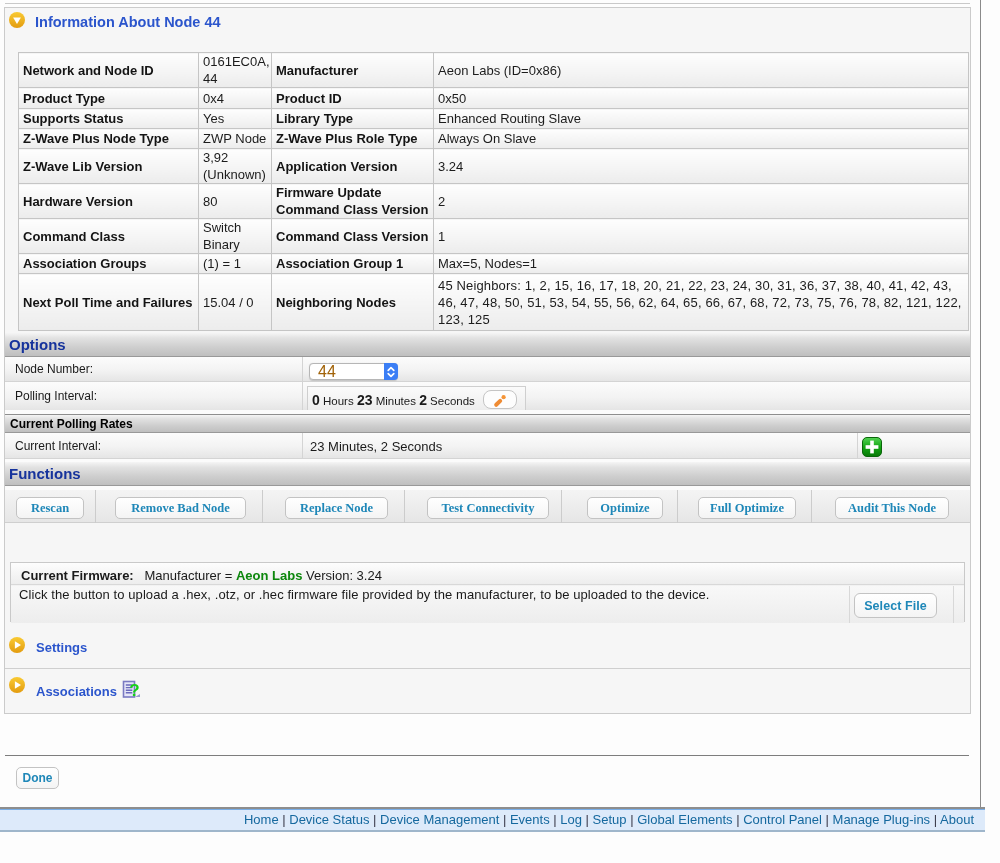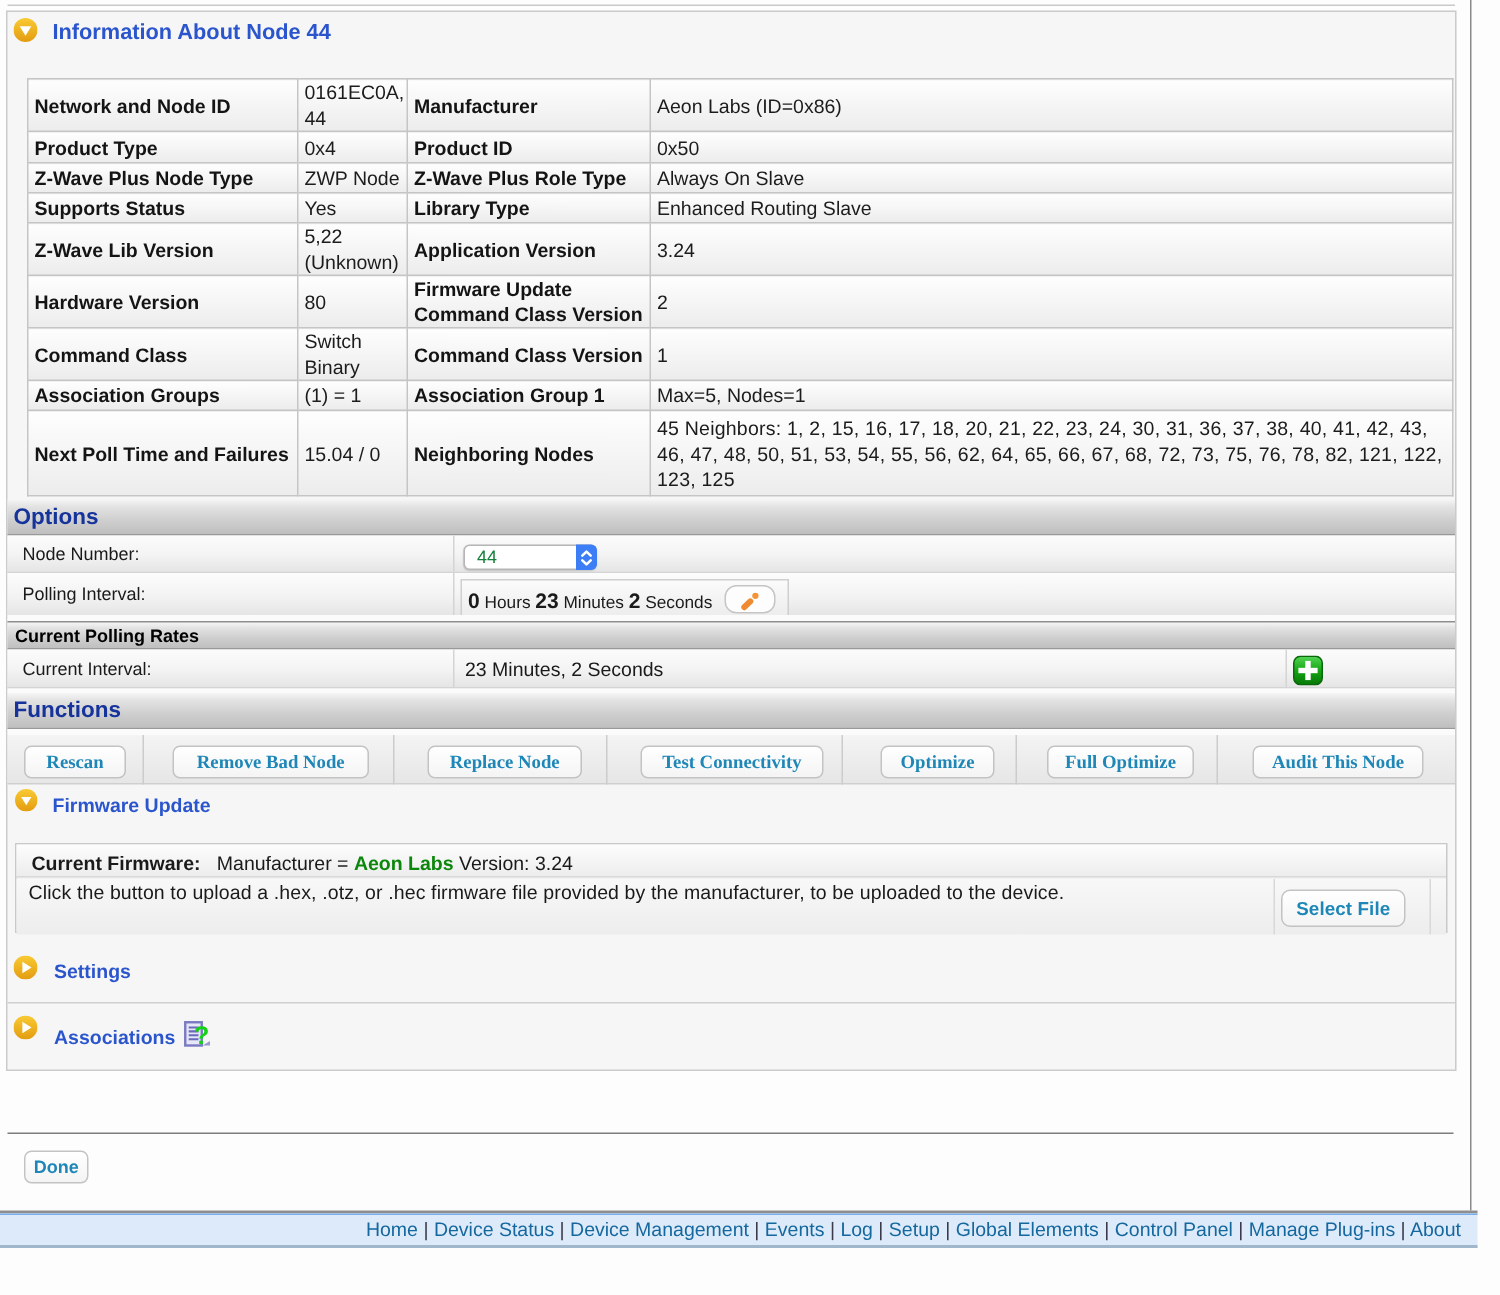--- a/index.html
+++ b/index.html
@@ -97,16 +97,16 @@
           <td>0x50</td>
         </tr>
     <tr style="height:20px">
+          <td class="l">Supports Status</td>
+          <td>Yes</td>
+          <td class="l">Library Type</td>
+          <td>Enhanced Routing Slave</td>
+        </tr>
+    <tr style="height:20px">
           <td class="l">Z-Wave Plus Node Type</td>
           <td>ZWP Node</td>
           <td class="l">Z-Wave Plus Role Type</td>
           <td>Always On Slave</td>
-        </tr>
-    <tr style="height:20px">
-          <td class="l">Supports Status</td>
-          <td>Yes</td>
-          <td class="l">Library Type</td>
-          <td>Enhanced Routing Slave</td>
         </tr>
     <tr style="height:23px">
           <td class="l">Z-Wave Lib Version</td>

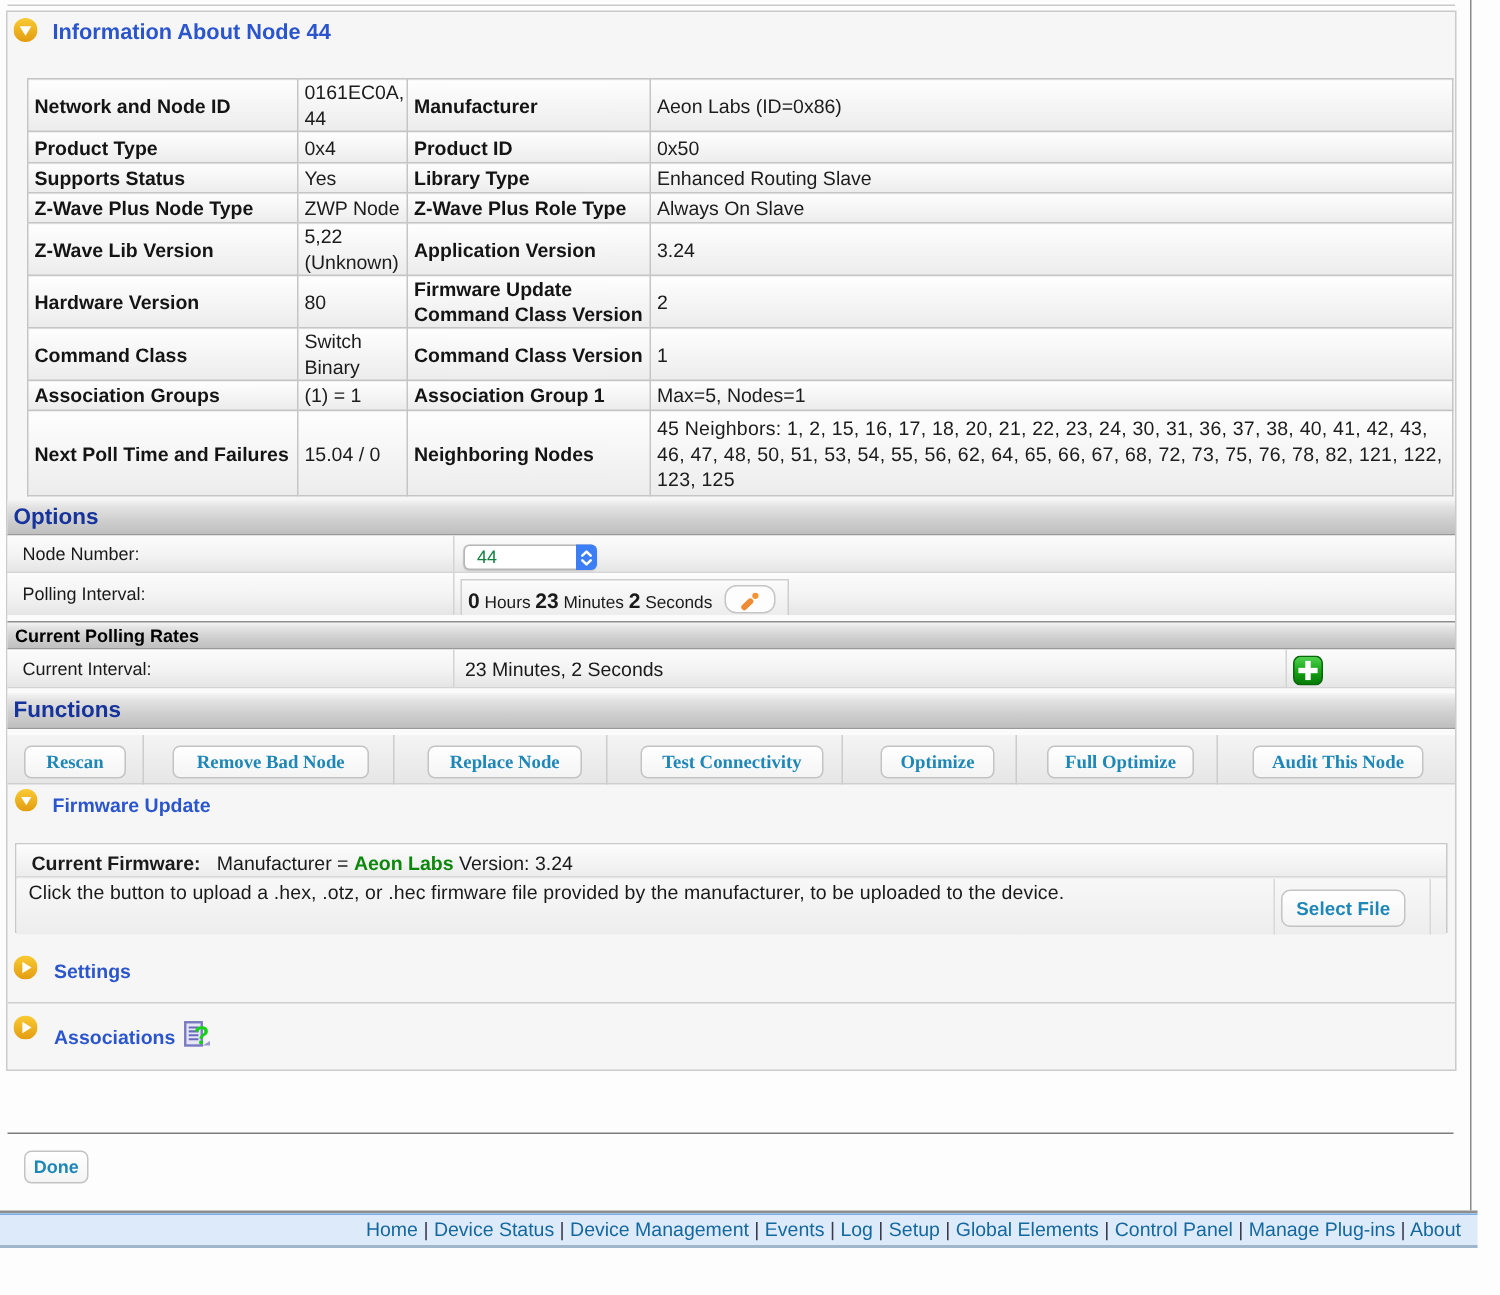--- a/index.html
+++ b/index.html
@@ -110,7 +110,7 @@
         </tr>
     <tr style="height:23px">
           <td class="l">Z-Wave Lib Version</td>
-          <td>5,22 (Unknown)</td>
+          <td>3,92 (Unknown)</td>
           <td class="l">Application Version</td>
           <td>3.24</td>
         </tr>

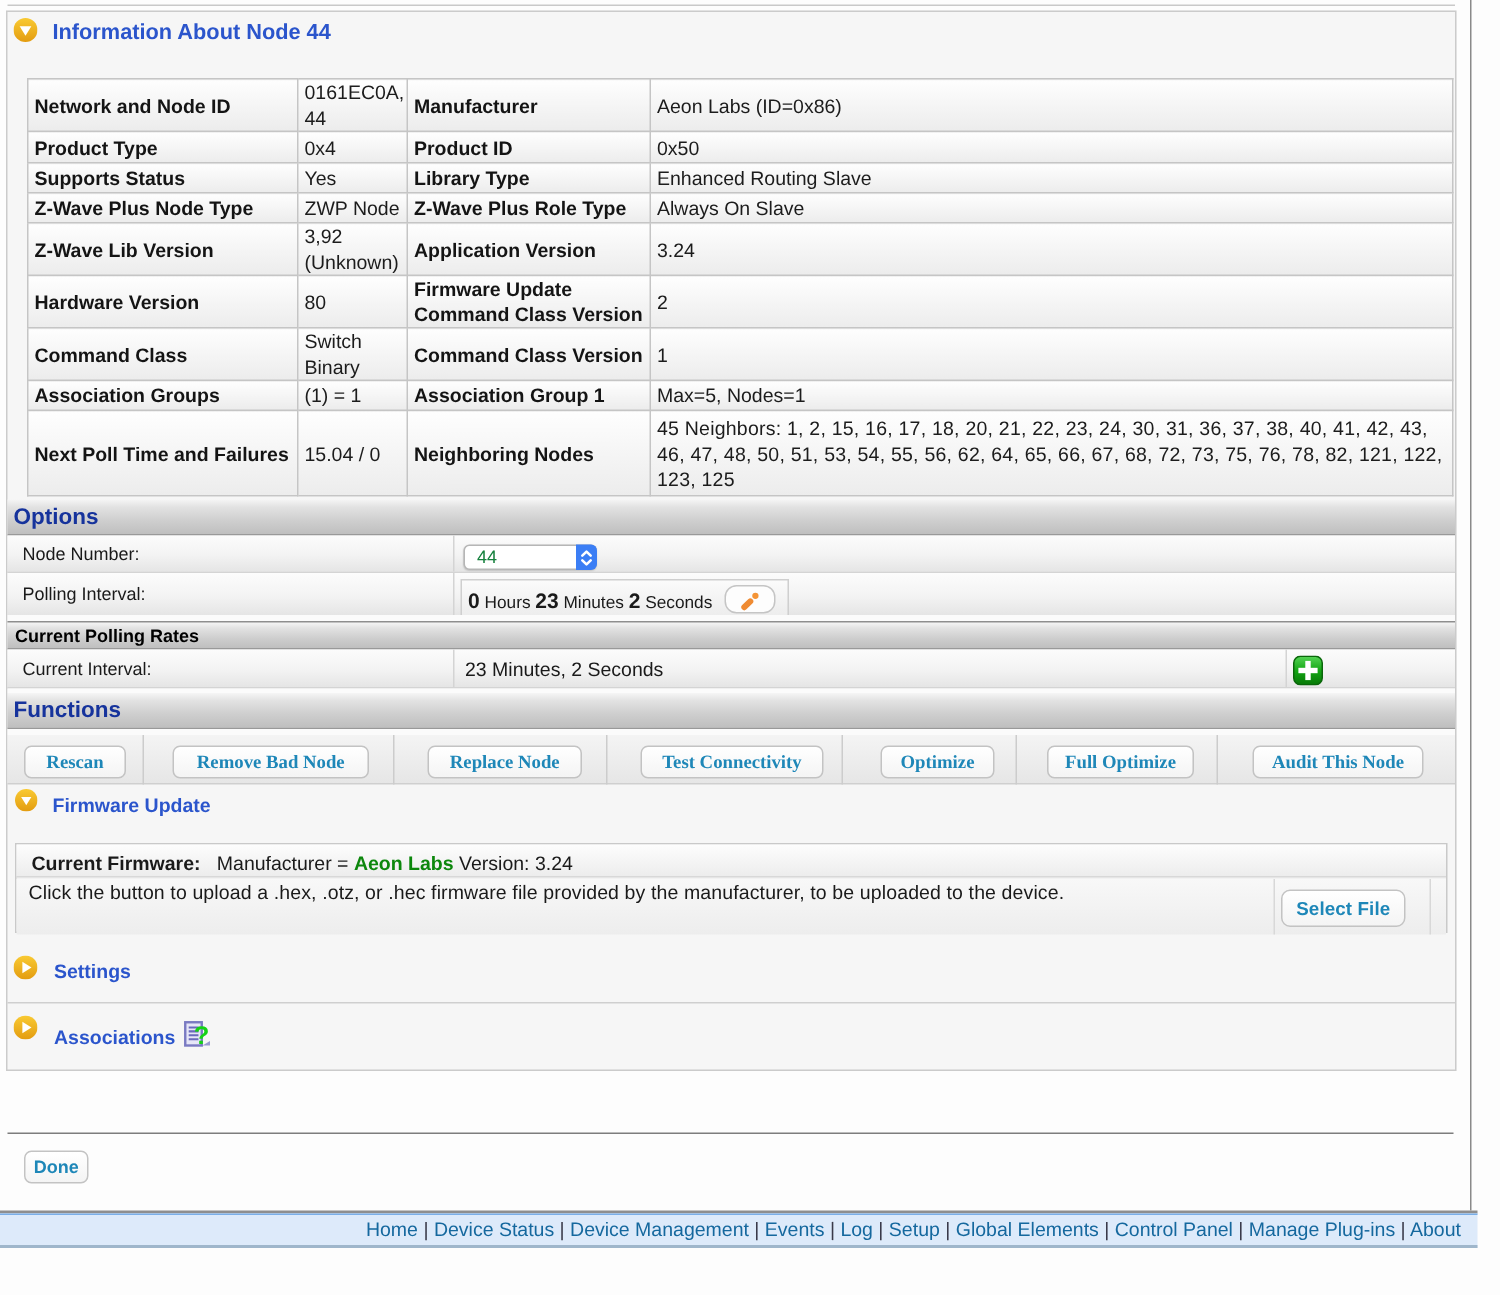--- a/index.html
+++ b/index.html
@@ -26,7 +26,7 @@
 .row .vb { position:absolute; left:297px; top:0; bottom:0; width:1px; background:#d4d4d4; }
 
 .sel { position:absolute; left:304px; top:6px; width:89px; height:17px; background:#fff; border:1px solid #b6b6b6; border-radius:4px; box-shadow:0 0.5px 1px rgba(0,0,0,0.15); }
-.sel .val { position:absolute; left:8px; top:0; line-height:15px; font-size:12px; color:#15803d; }
+.sel .val { position:absolute; left:8px; top:0; line-height:15px; font-size:16px; color:#a16207; }
 .sel .cap { position:absolute; right:-1px; top:-1px; width:14px; height:17px; background:#3b7ef5; border-radius:0 4px 4px 0; }
 .sel .cap svg { position:absolute; left:2px; top:2.5px; }
 

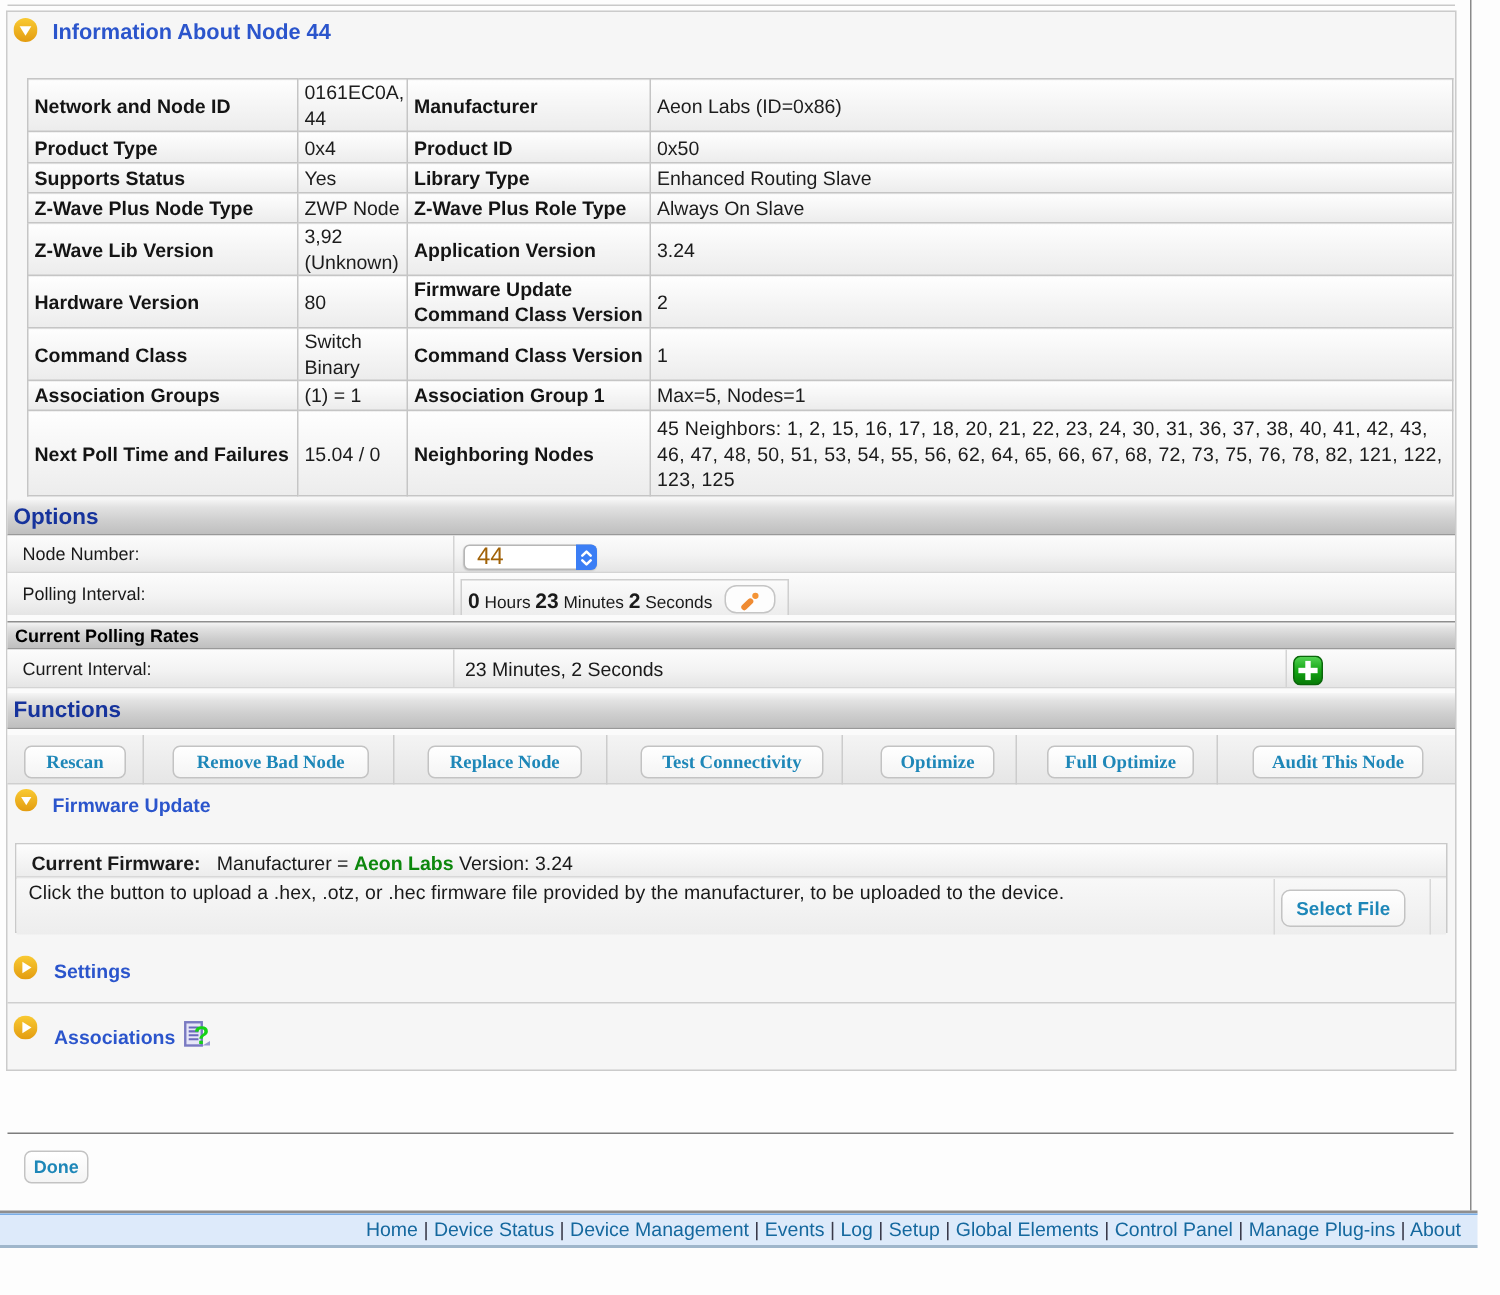--- a/index.html
+++ b/index.html
@@ -213,21 +213,6 @@
     <span class="btn" style="left:830px;width:114px;">Audit This Node</span>
   </div>
 
-  <div class="sect" style="top:515px;left:0;width:965px;height:37px;">
-    <span class="ic" style="left:5px;top:3px;">
-      <svg width="15" height="15">
-          <defs>
-            <linearGradient id="gold2" x1="0" y1="0" x2="0" y2="1">
-              <stop offset="0" stop-color="#f9ca33"></stop>
-              <stop offset="1" stop-color="#e39c10"></stop>
-            </linearGradient>
-          </defs>
-          <circle cx="7.5" cy="7.5" r="7.5" fill="url(#gold2)"></circle>
-          <polygon points="4.1,5.4 10.9,5.4 7.5,10.9" fill="#fff"></polygon>
-        </svg>
-    </span>
-    <span class="tt" style="left:30px;top:6px;font-size:13px;">Firmware Update</span>
-  </div>
 
   <div class="fwbox">
     <div class="fwrow1"><b>Current Firmware:</b>&nbsp;&nbsp;&nbsp;Manufacturer = <b style="color:#0c870c;">Aeon Labs</b> Version: 3.24</div>

